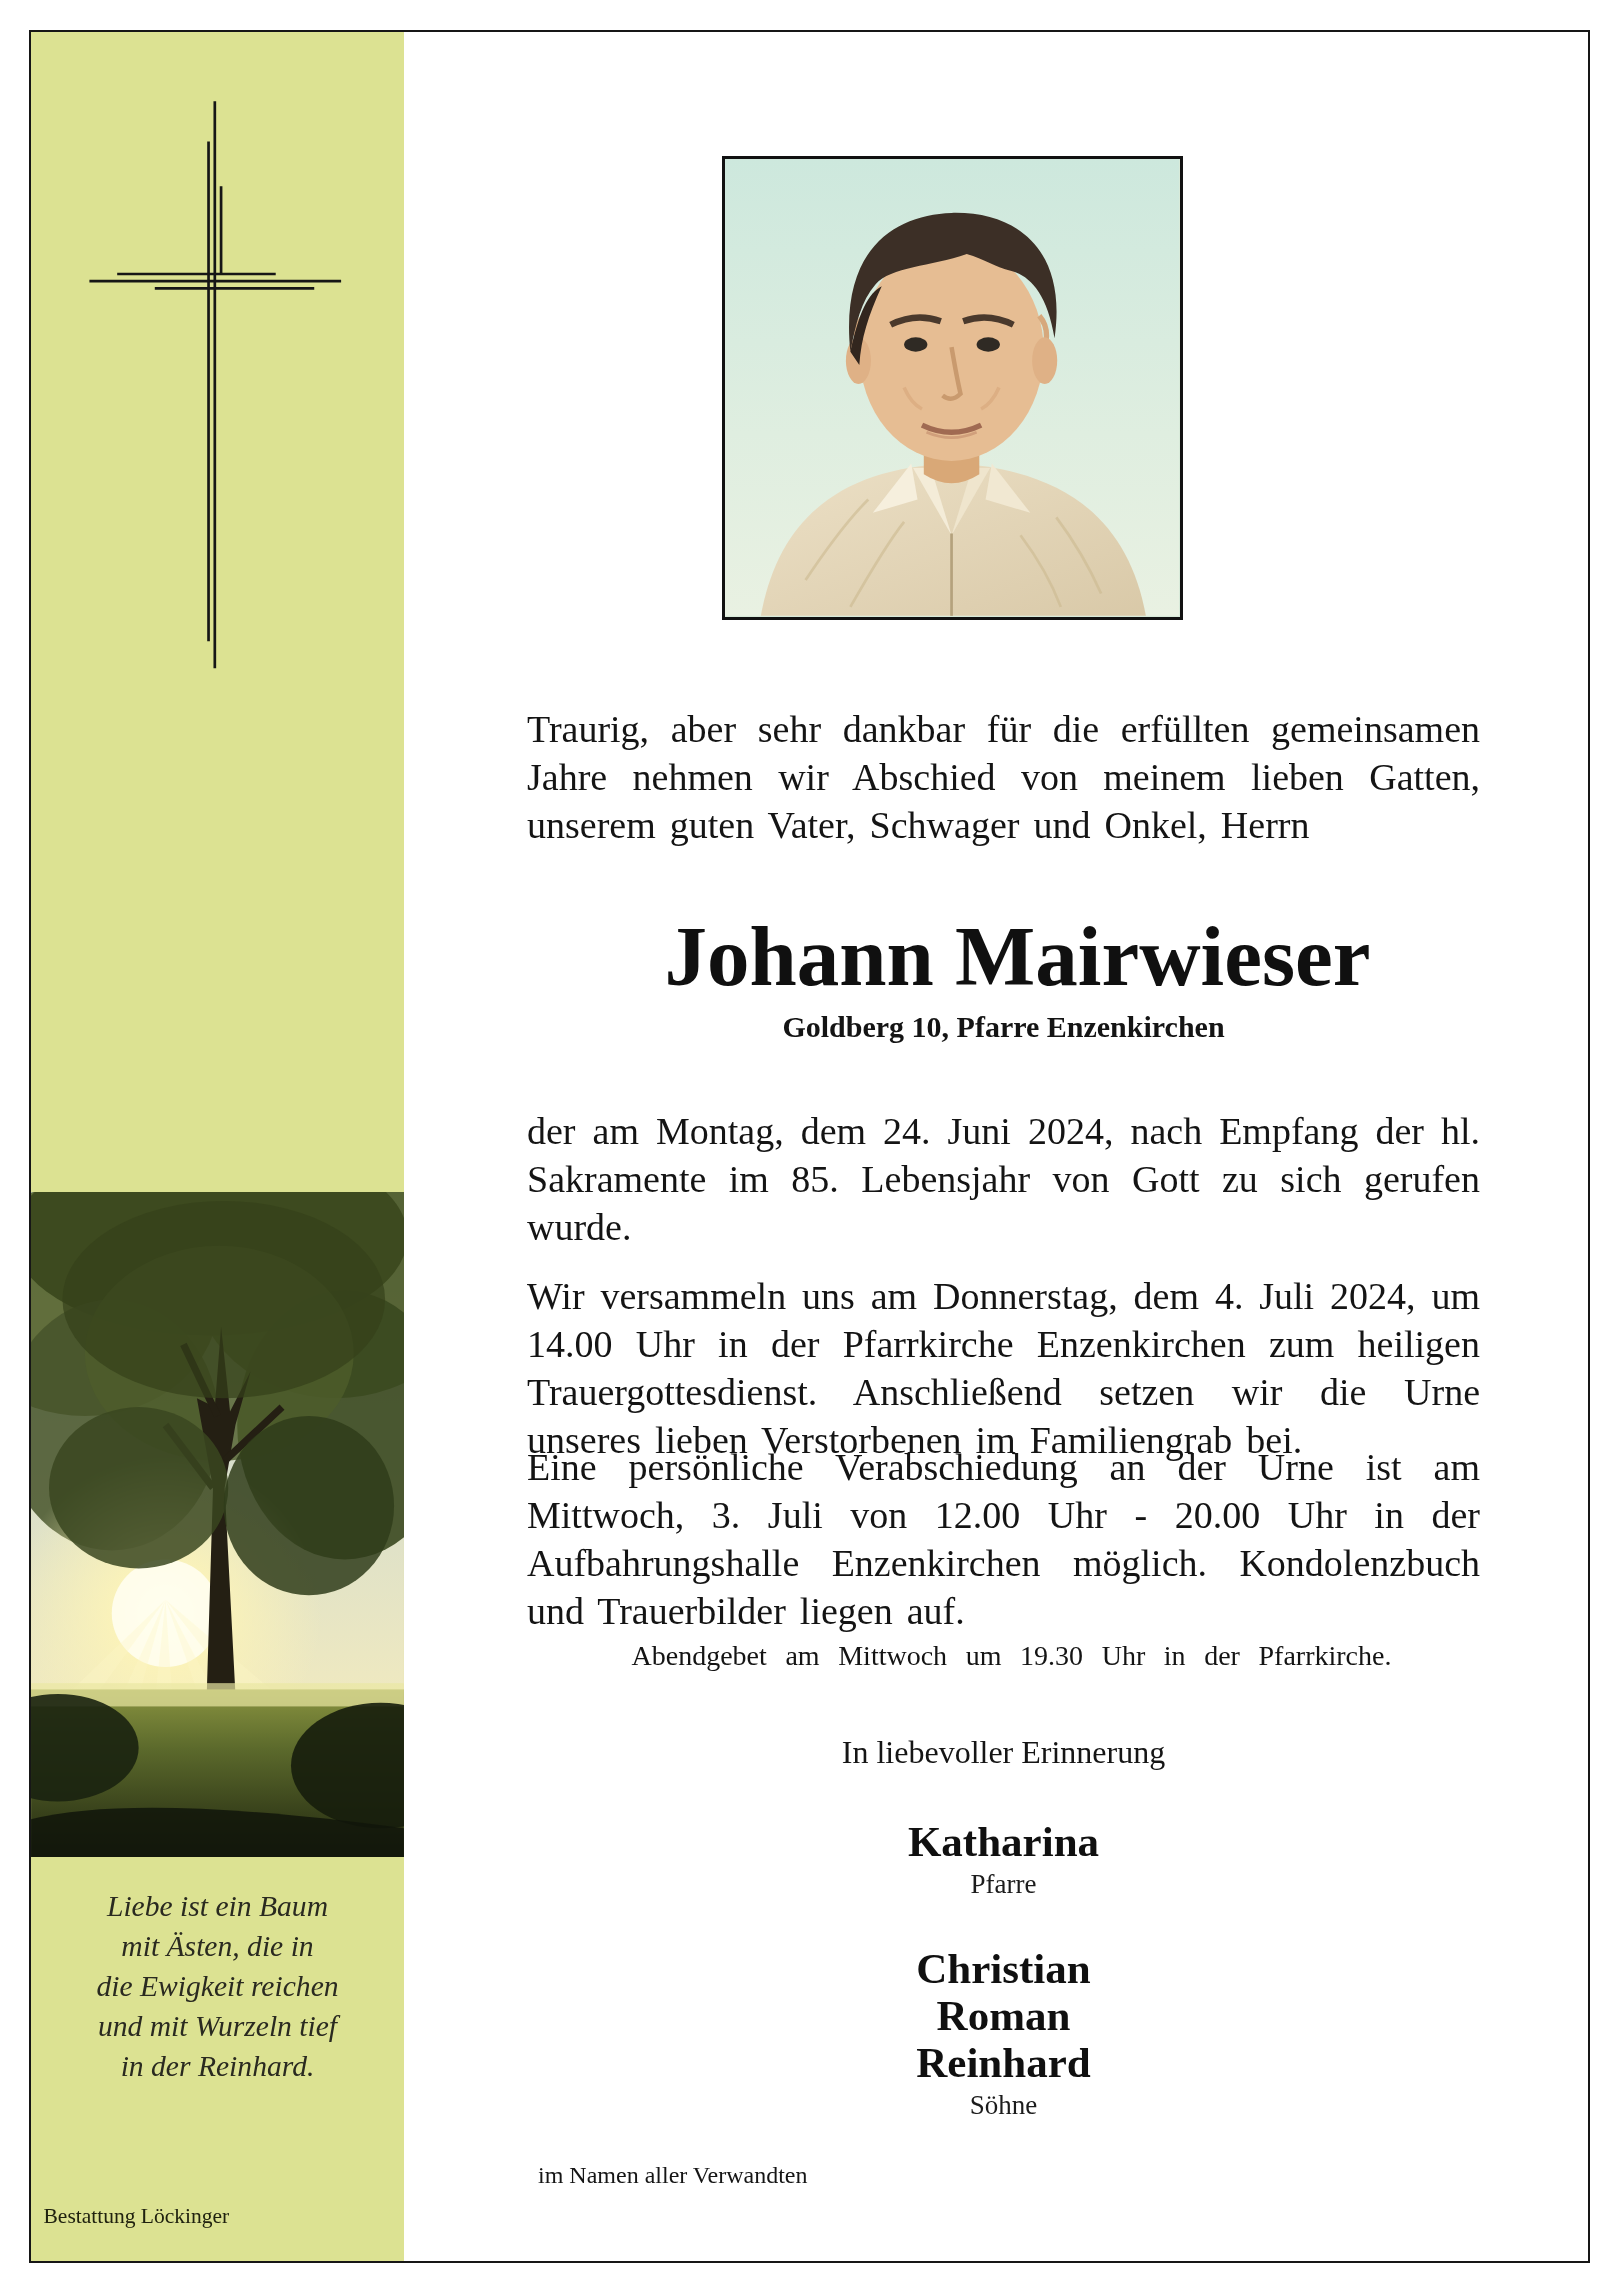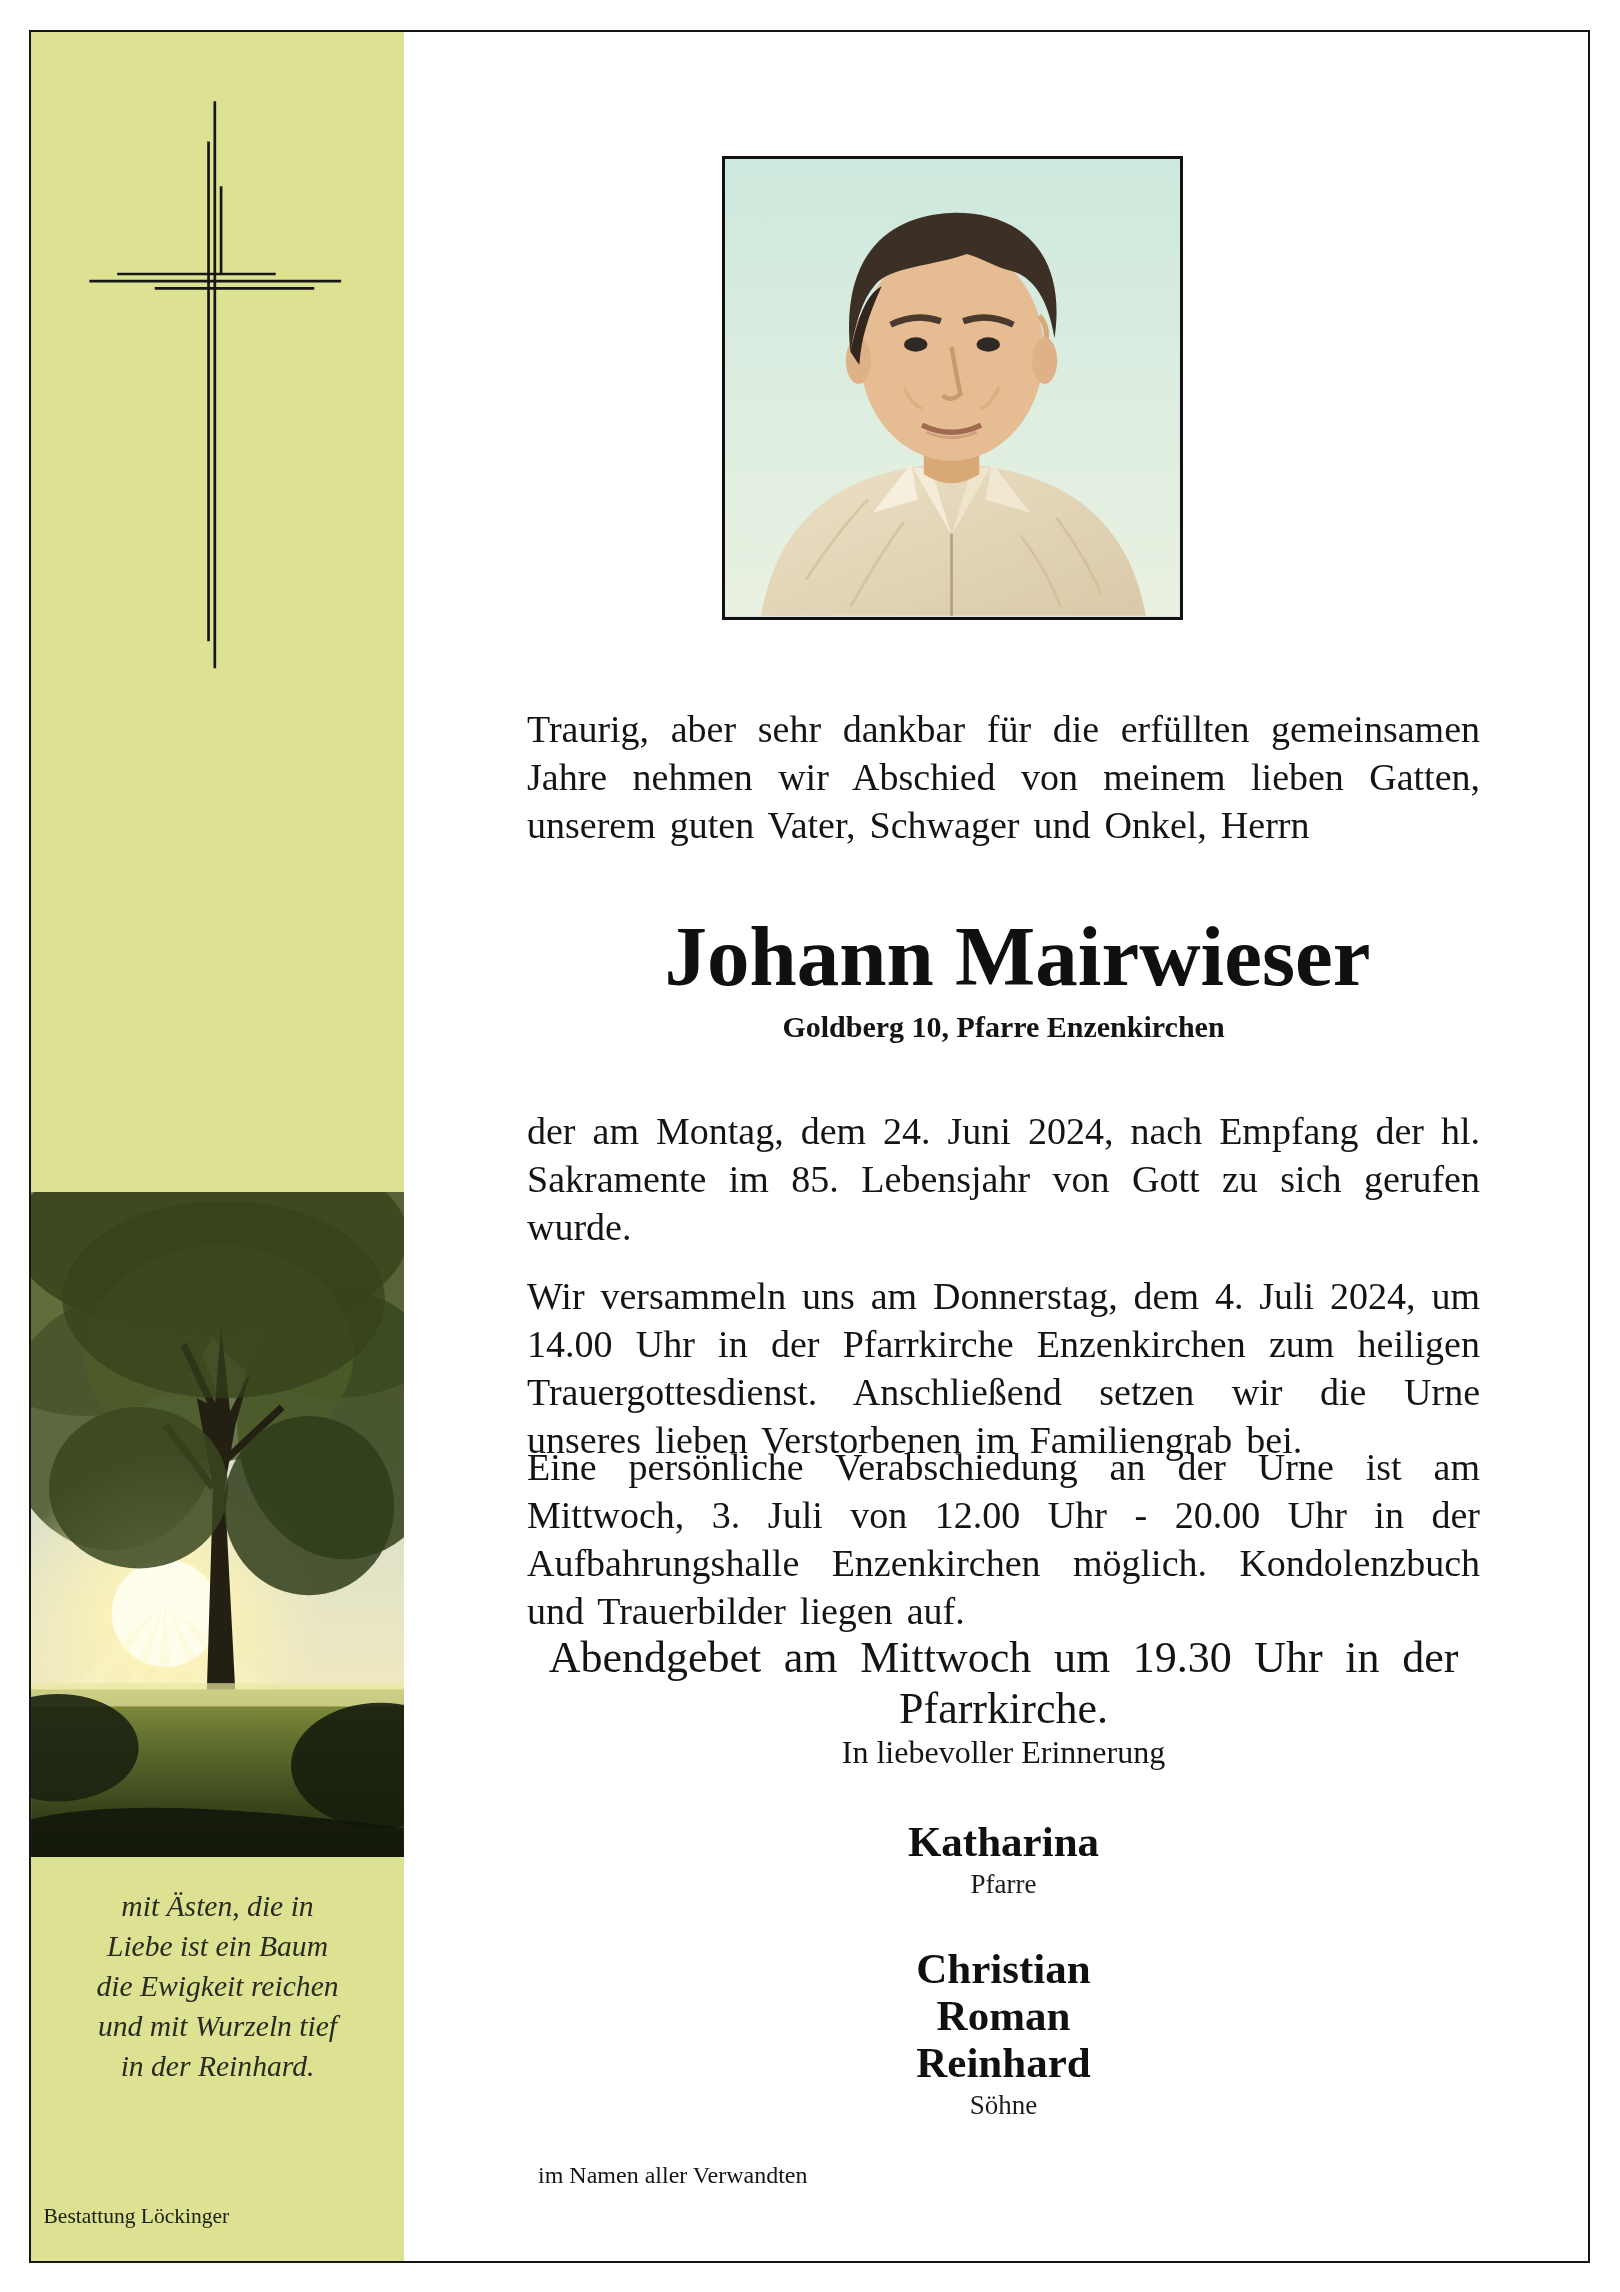--- a/index.html
+++ b/index.html
@@ -133,8 +133,8 @@
     left: 123px;
     top: 1600px;
     width: 953px;
-    margin: 0;
-    font-size: 44px;
+    margin: 8px;
+    font-size: 28px;
     text-align: center;
     word-spacing: 11.6px;
     color: #141414;

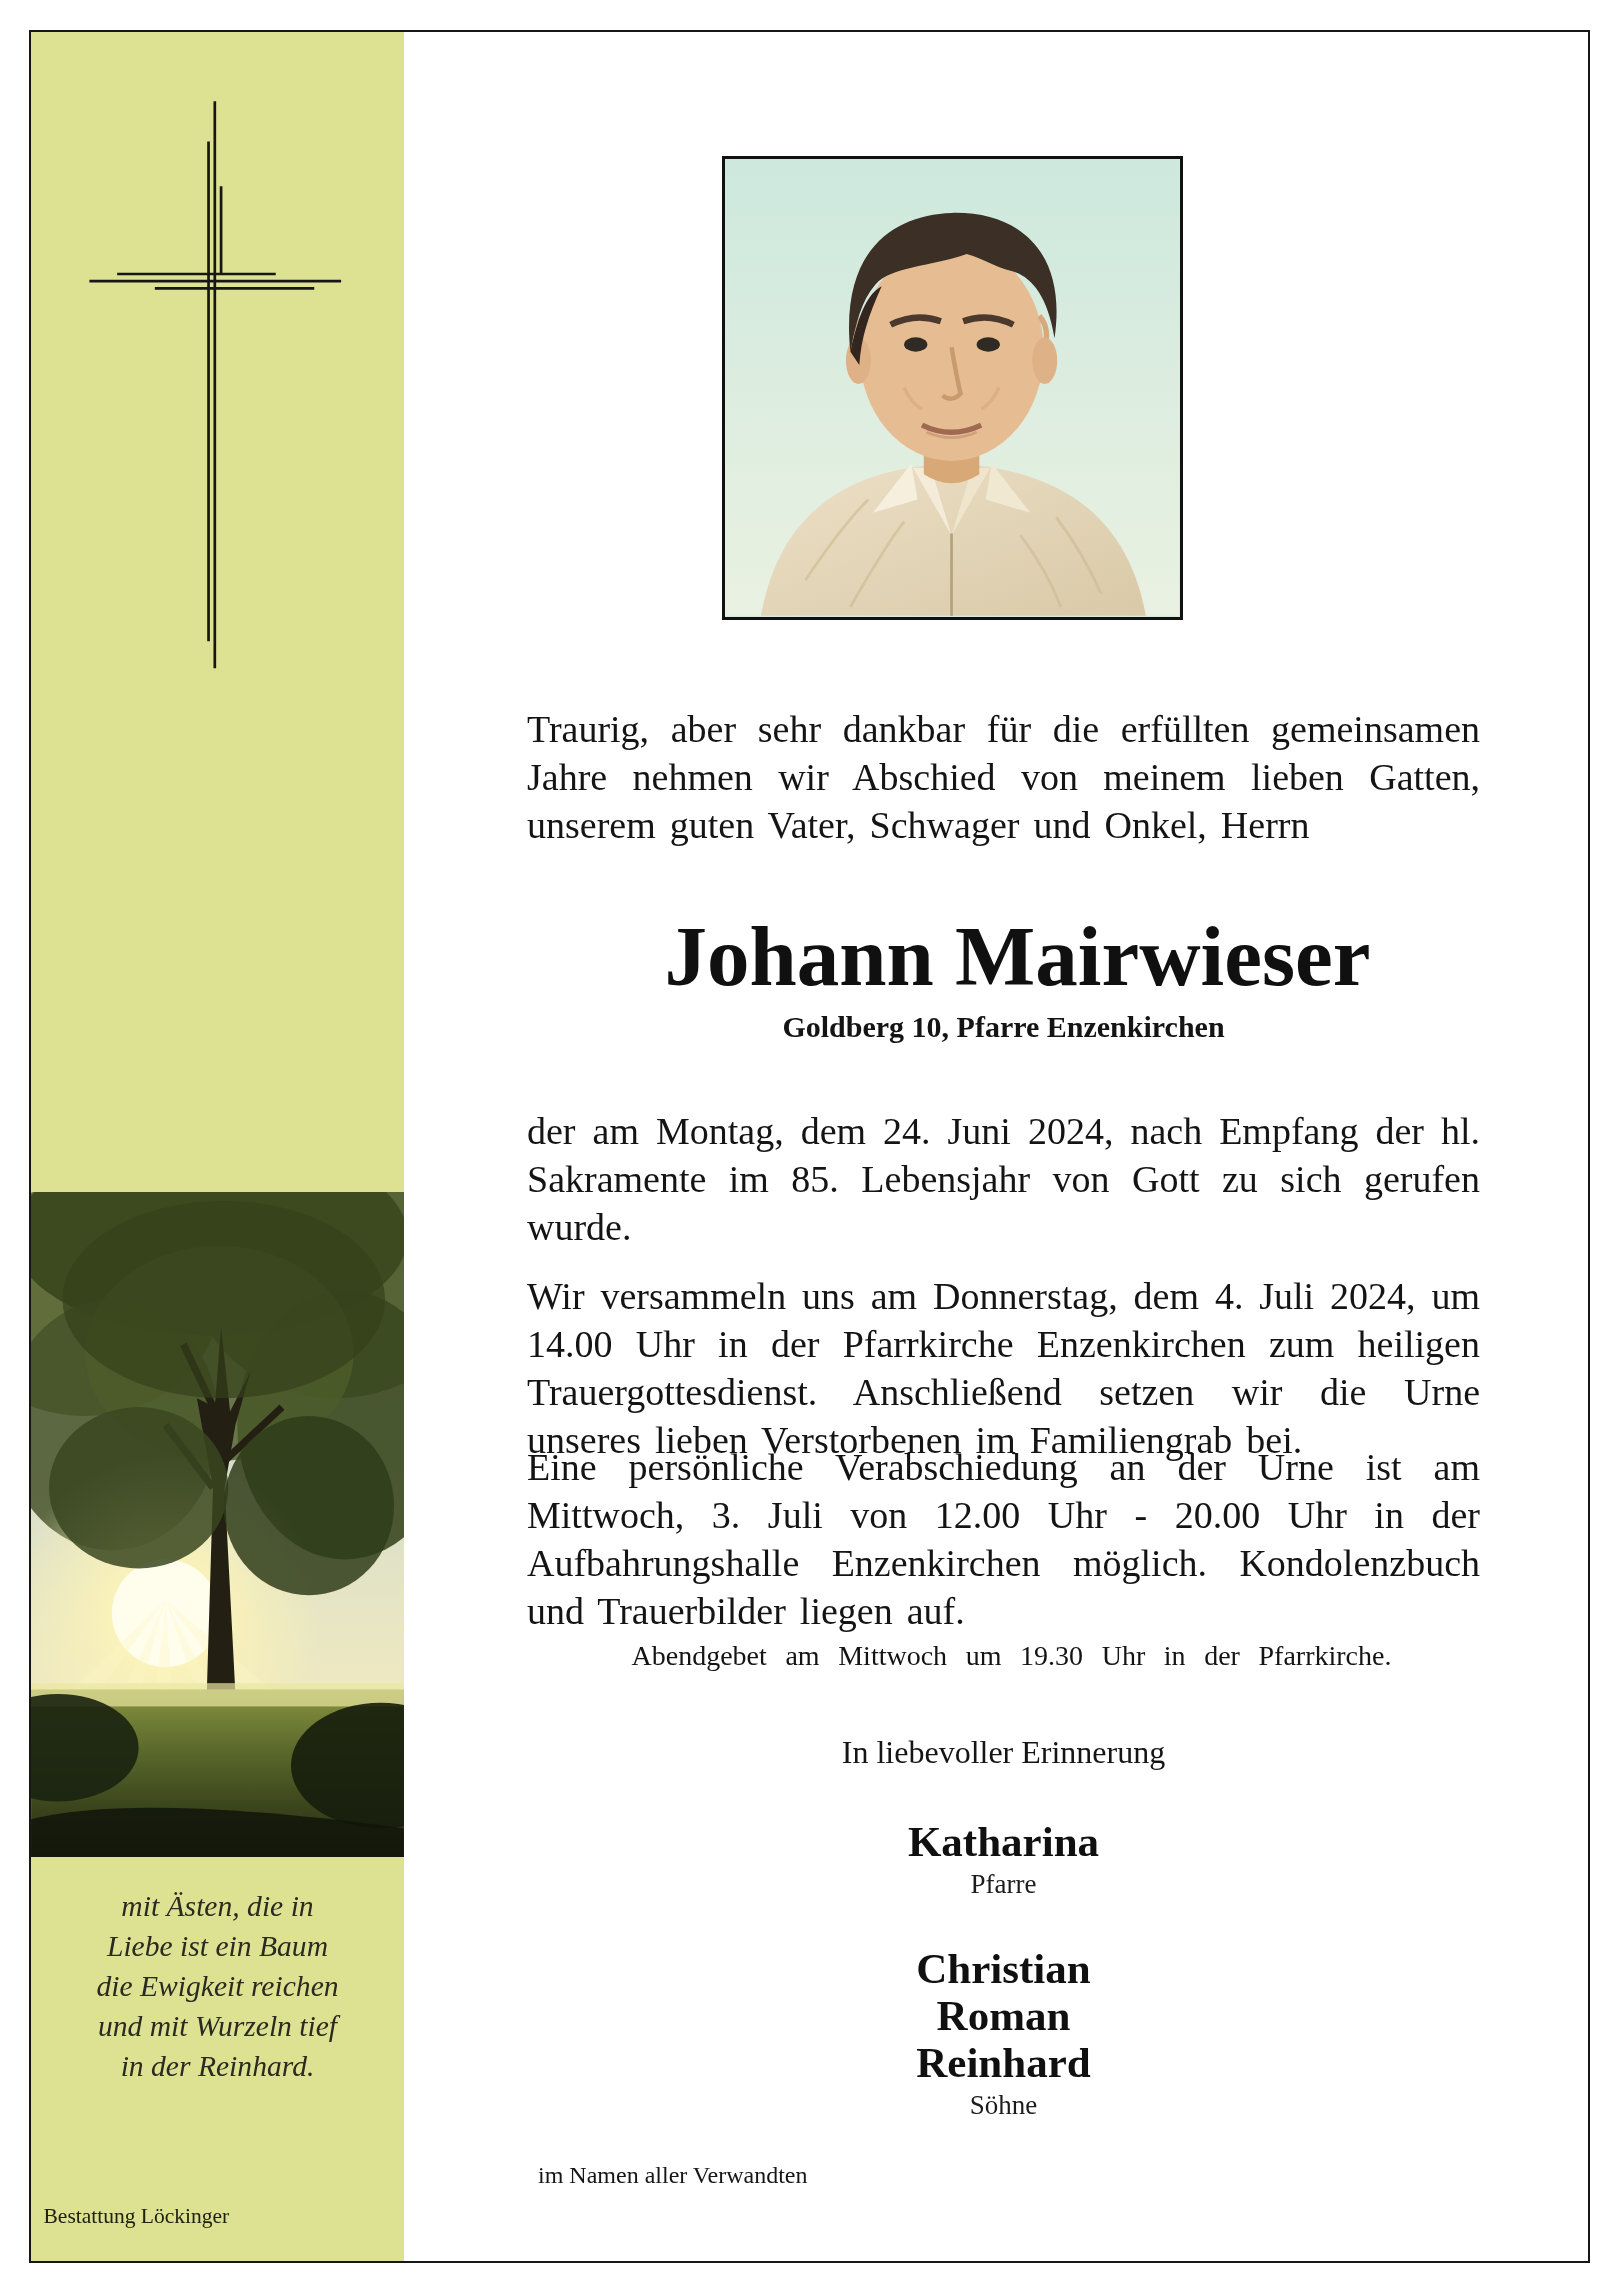--- a/index.html
+++ b/index.html
@@ -255,8 +255,8 @@
       </div>
 
       <div class="poem">
+        <span class="poem-line">Liebe ist ein Baum</span>
         <span class="poem-line">mit Ästen, die in</span>
-        <span class="poem-line">Liebe ist ein Baum</span>
         <span class="poem-line">die Ewigkeit reichen</span>
         <span class="poem-line">und mit Wurzeln tief</span>
         <span class="poem-line">in der Reinhard.</span>

